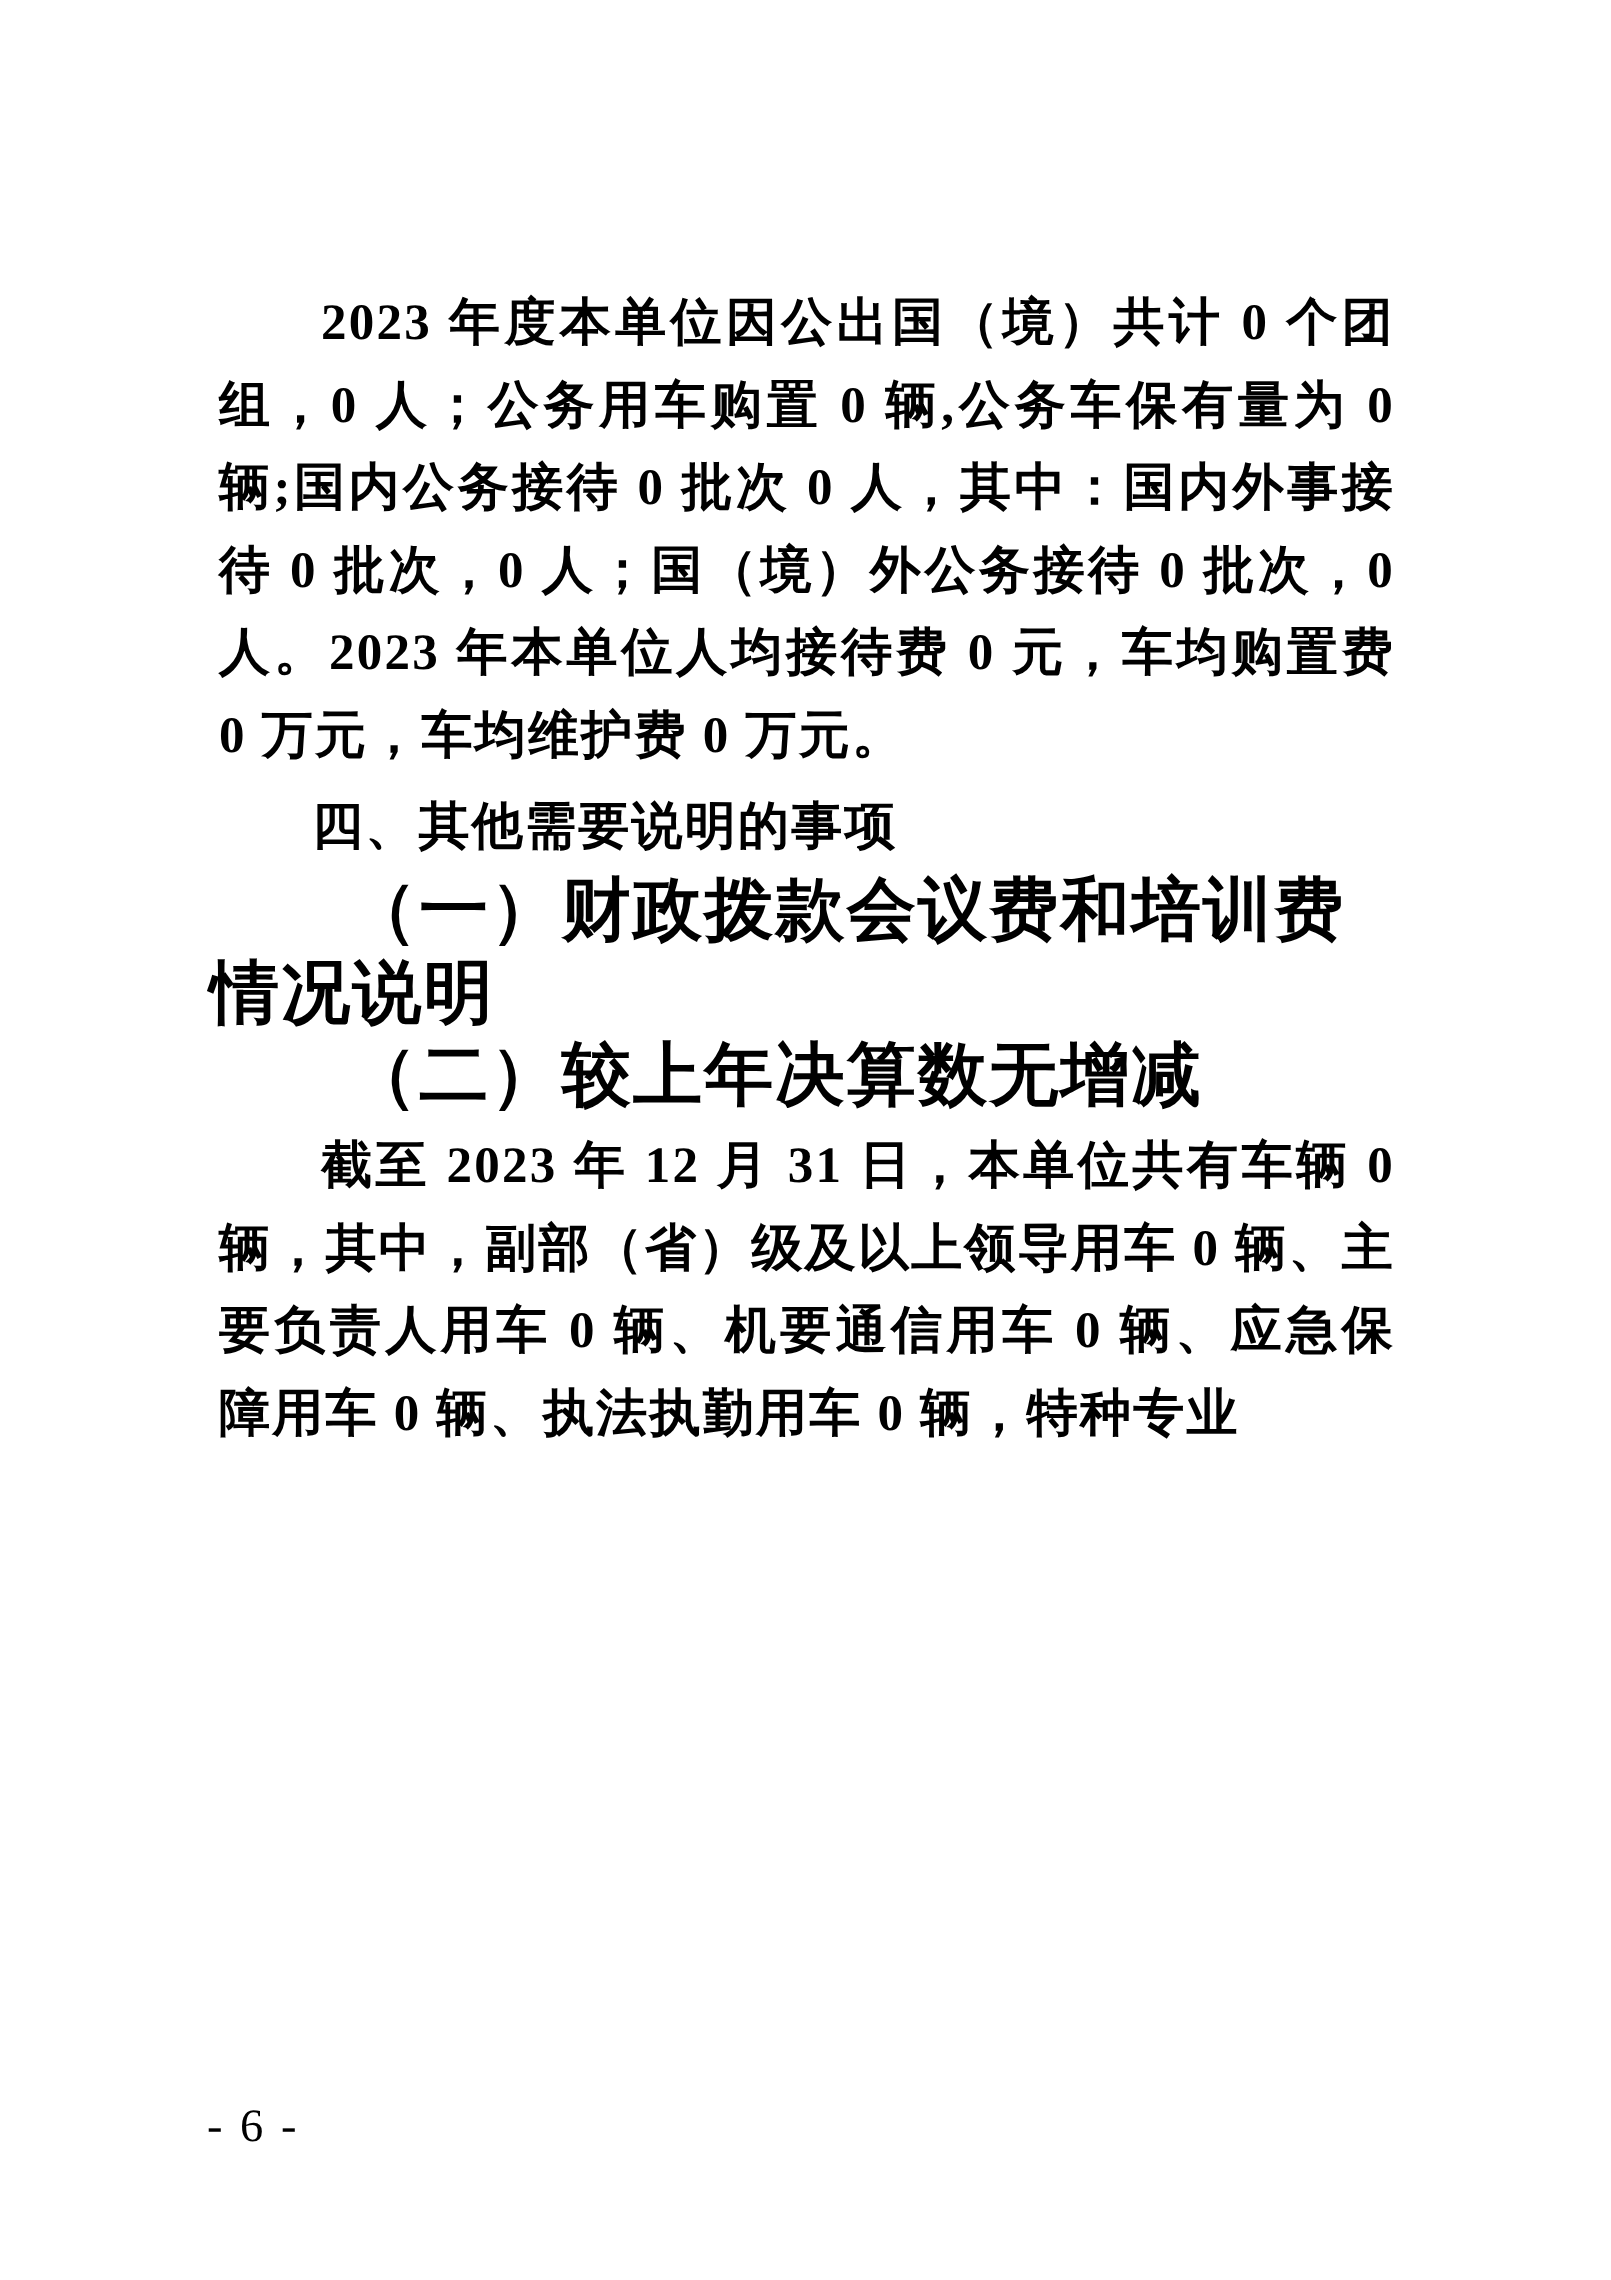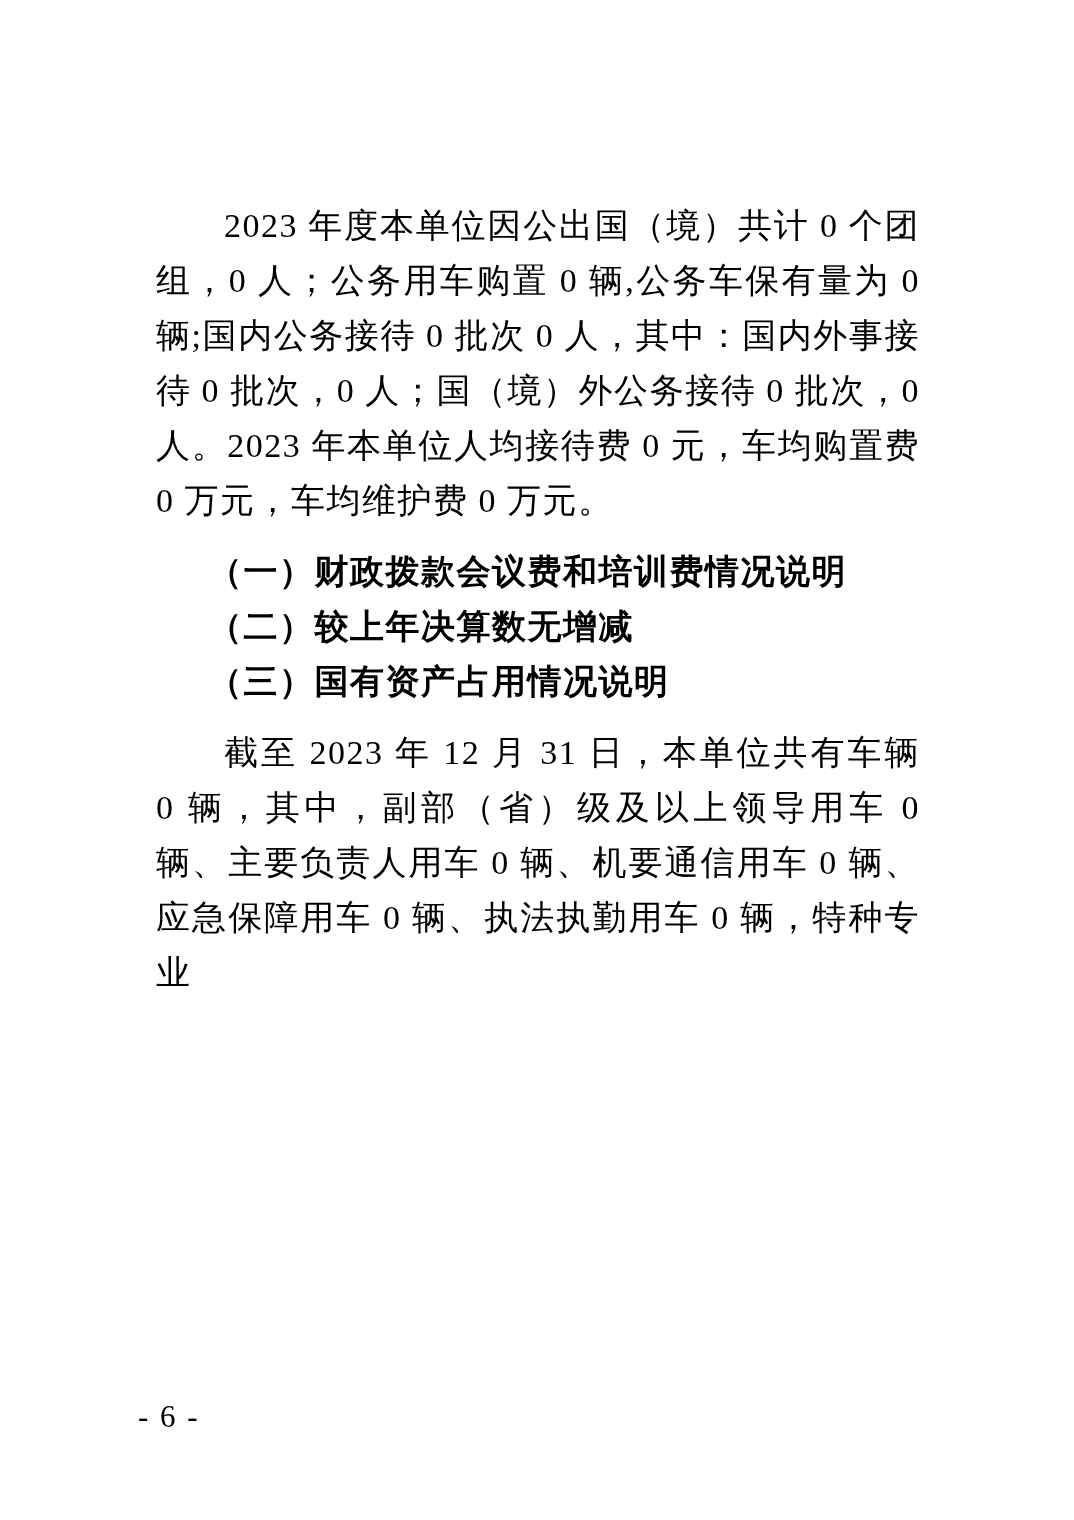--- a/index.html
+++ b/index.html
@@ -23,7 +23,7 @@
     width: 796px;
   }
   .body-para {
-    margin: 16px;
+    margin: 6px;
     font-size: 34px;
     line-height: 55px;
     letter-spacing: 1.5px;
@@ -31,6 +31,7 @@
     text-justify: inter-character;
     text-indent: 2em;
     word-break: break-all;
+    font-weight: bold;
   }
   .section-heading {
     margin: 0;

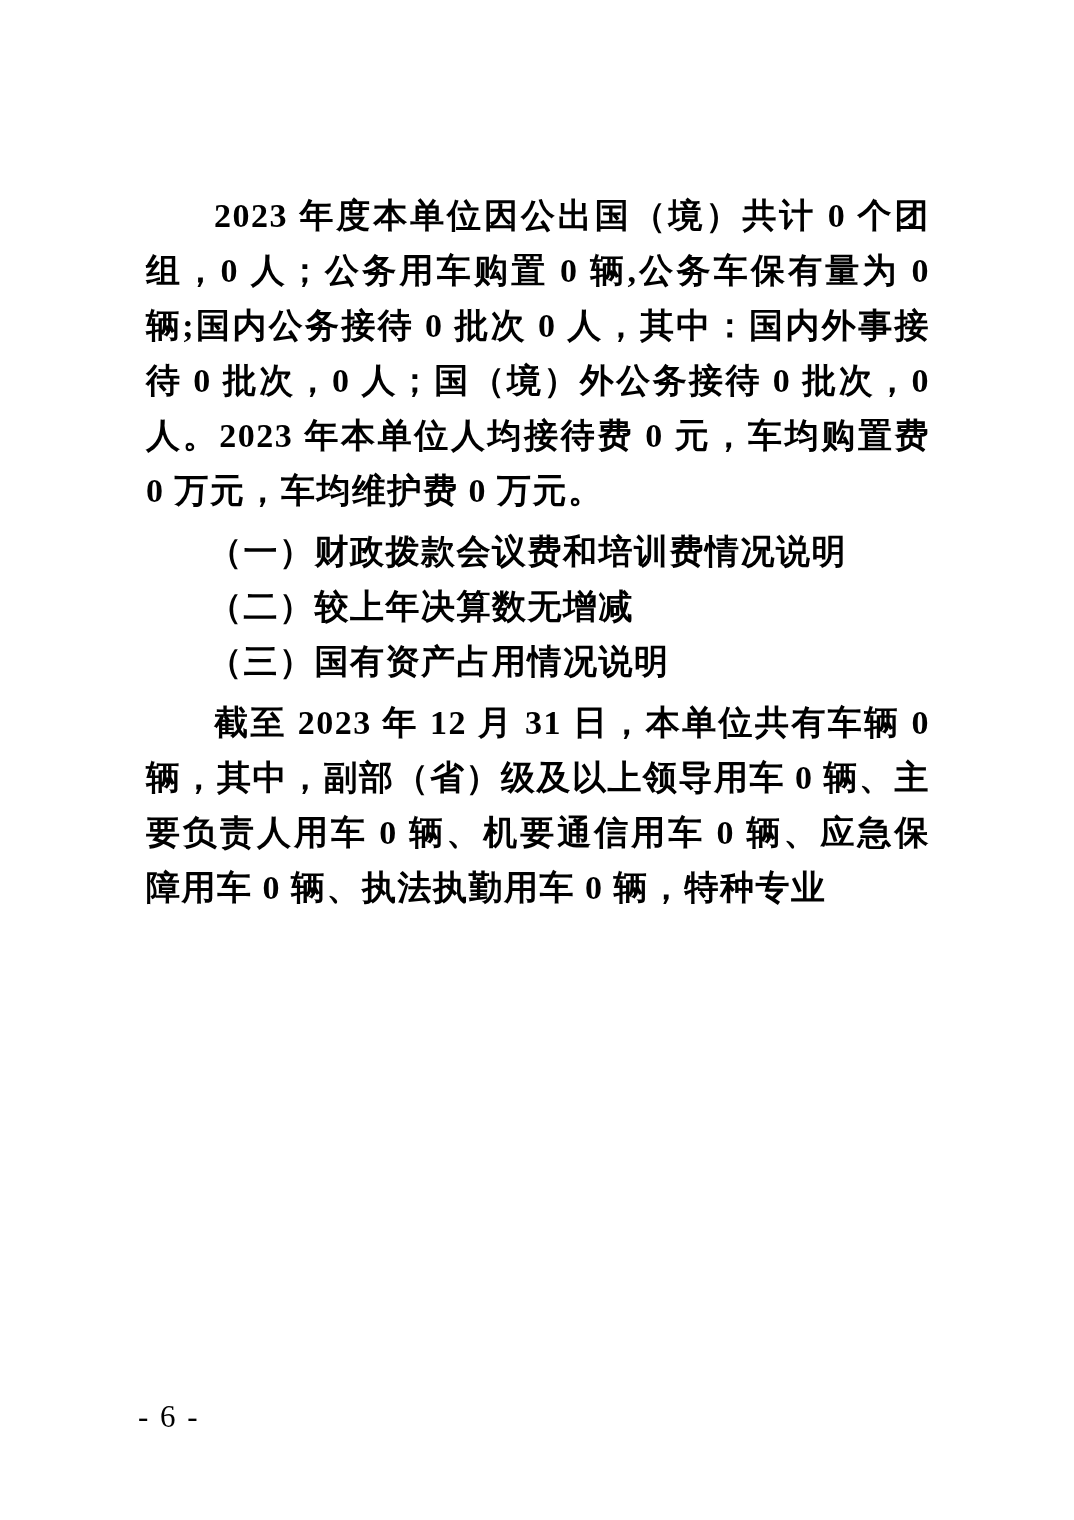--- a/index.html
+++ b/index.html
@@ -65,6 +65,7 @@
   <div class="content">
     <p class="body-para">2023 年度本单位因公出国（境）共计 0 个团组，0 人；公务用车购置 0 辆,公务车保有量为 0 辆;国内公务接待 0 批次 0 人，其中：国内外事接待 0 批次，0 人；国（境）外公务接待 0 批次，0 人。2023 年本单位人均接待费 0 元，车均购置费 0 万元，车均维护费 0 万元。</p>
 
+    <h2 class="section-heading">四、其他需要说明的事项</h2>
 
     <h3 class="sub-heading">（一）财政拨款会议费和培训费情况说明</h3>
 

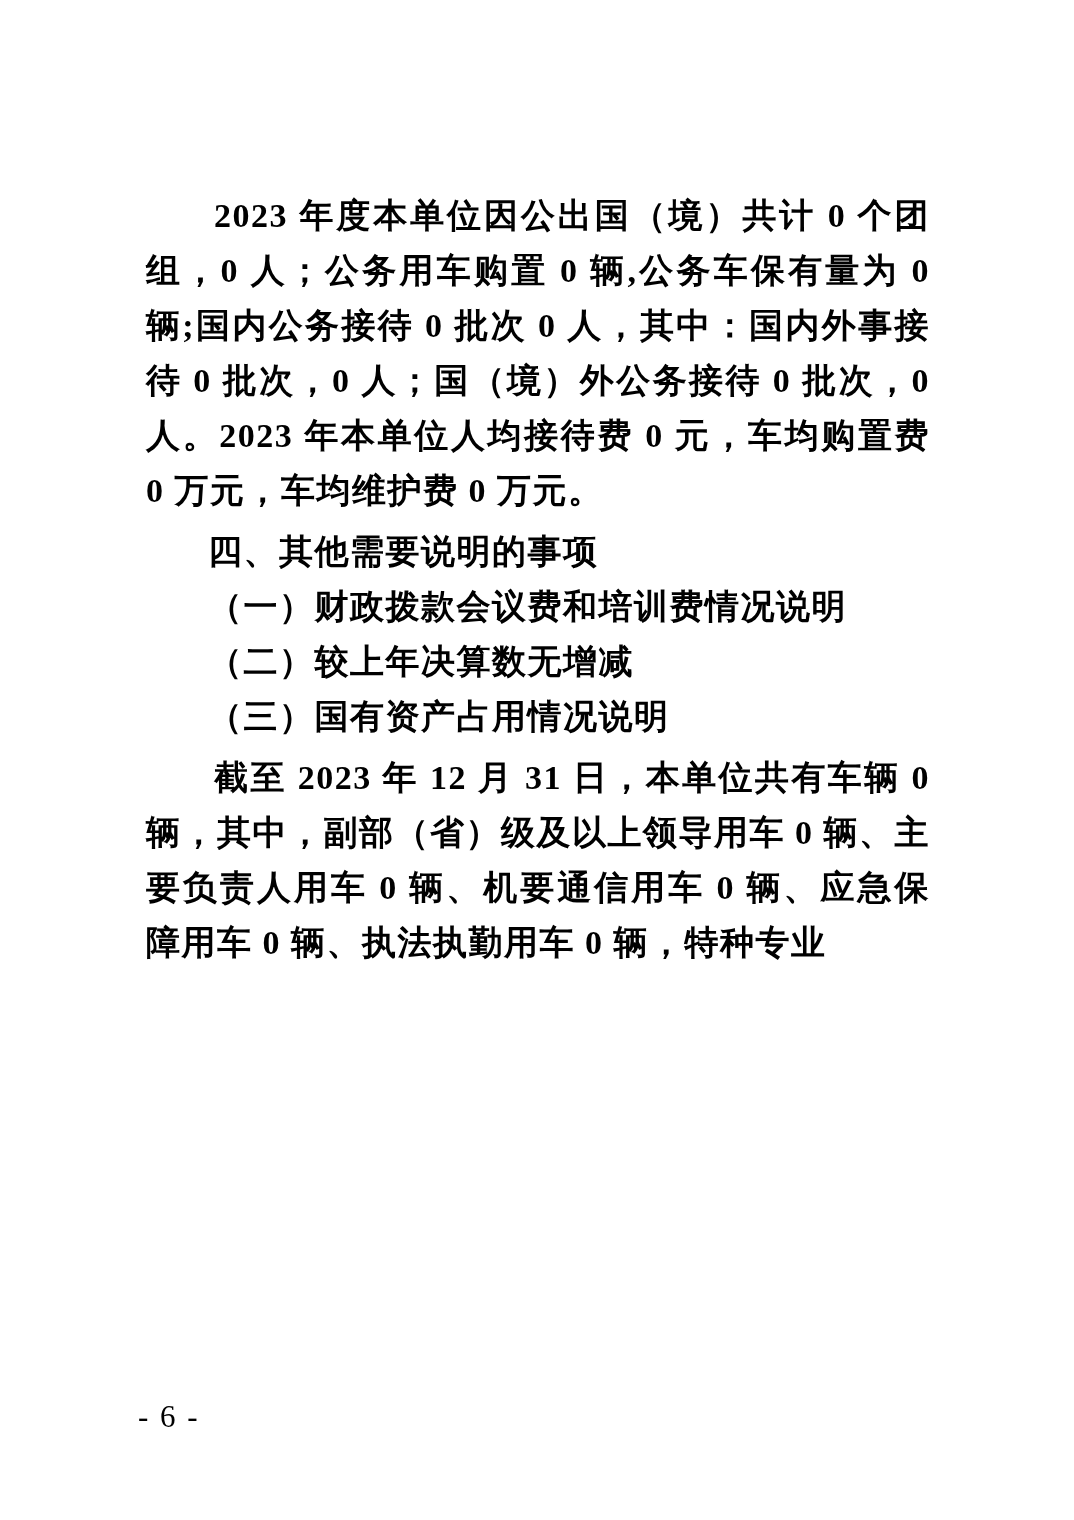--- a/index.html
+++ b/index.html
@@ -44,7 +44,7 @@
   }
   .sub-heading {
     margin: 0;
-    font-size: 34px;
+    font-size: 46px;
     line-height: 55px;
     letter-spacing: 1.5px;
     text-indent: 2em;

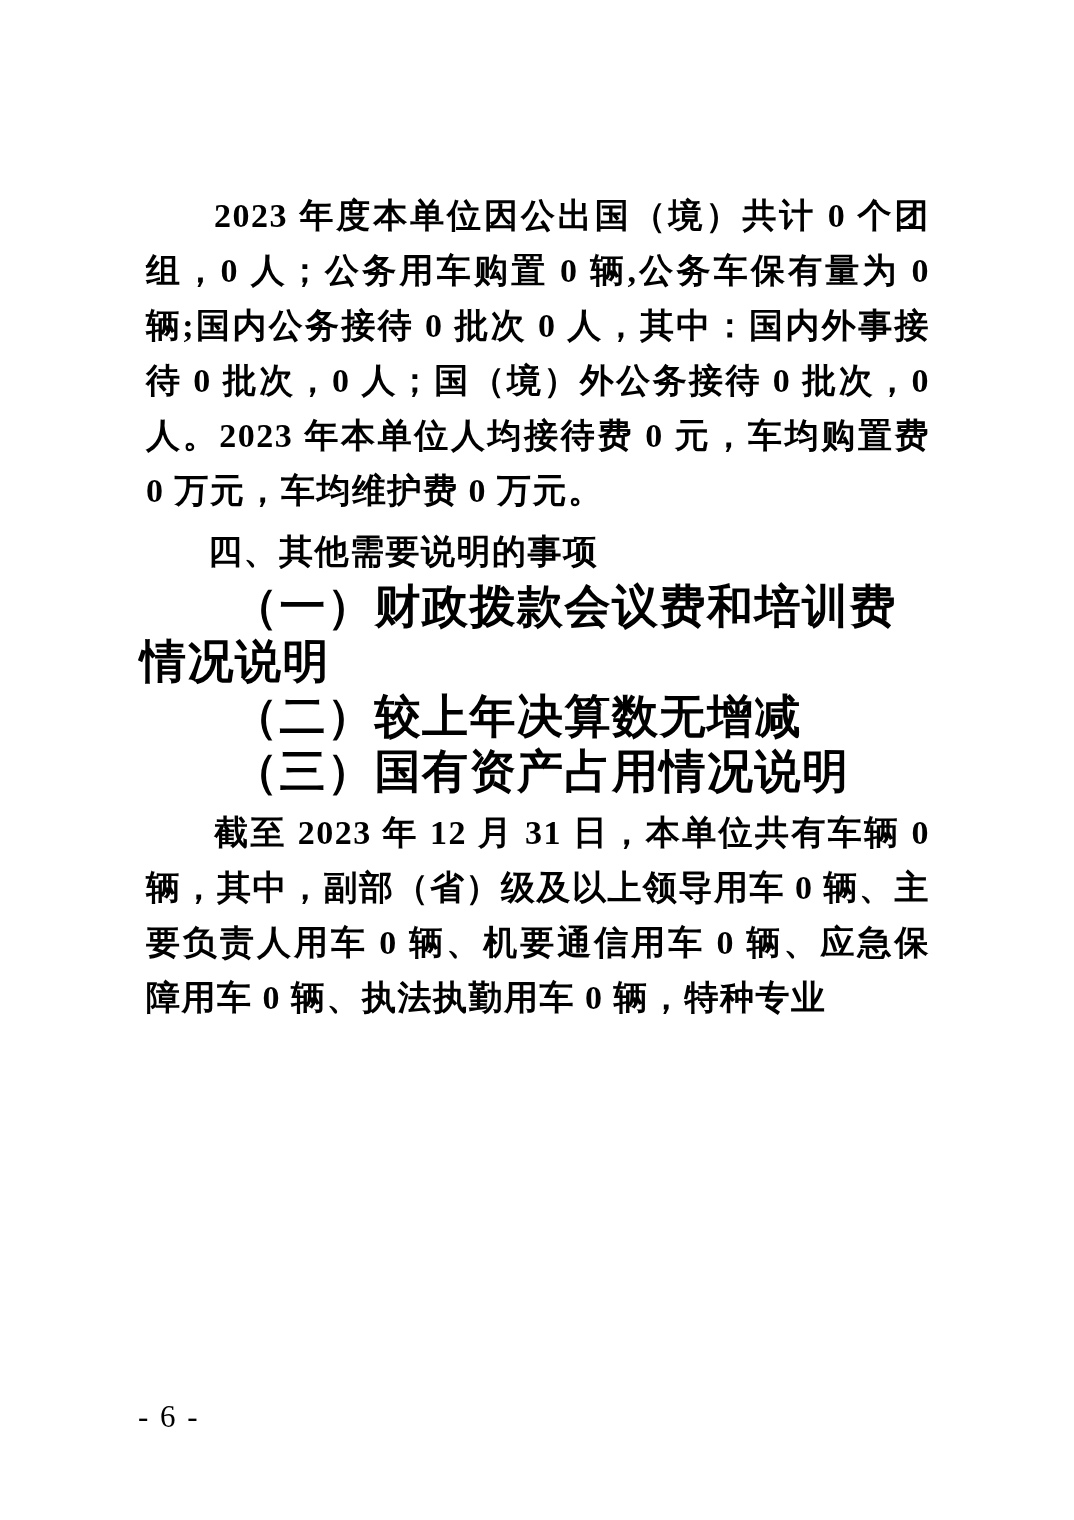--- a/index.html
+++ b/index.html
@@ -73,7 +73,6 @@
     <h3 class="sub-heading">（二）较上年决算数无增减</h3>
 
 
-    <h3 class="sub-heading">（三）国有资产占用情况说明</h3>
 
     <p class="body-para">截至 2023 年 12 月 31 日，本单位共有车辆 0 辆，其中，副部（省）级及以上领导用车 0 辆、主要负责人用车 0 辆、机要通信用车 0 辆、应急保障用车 0 辆、执法执勤用车 0 辆，特种专业</p>
   </div>

